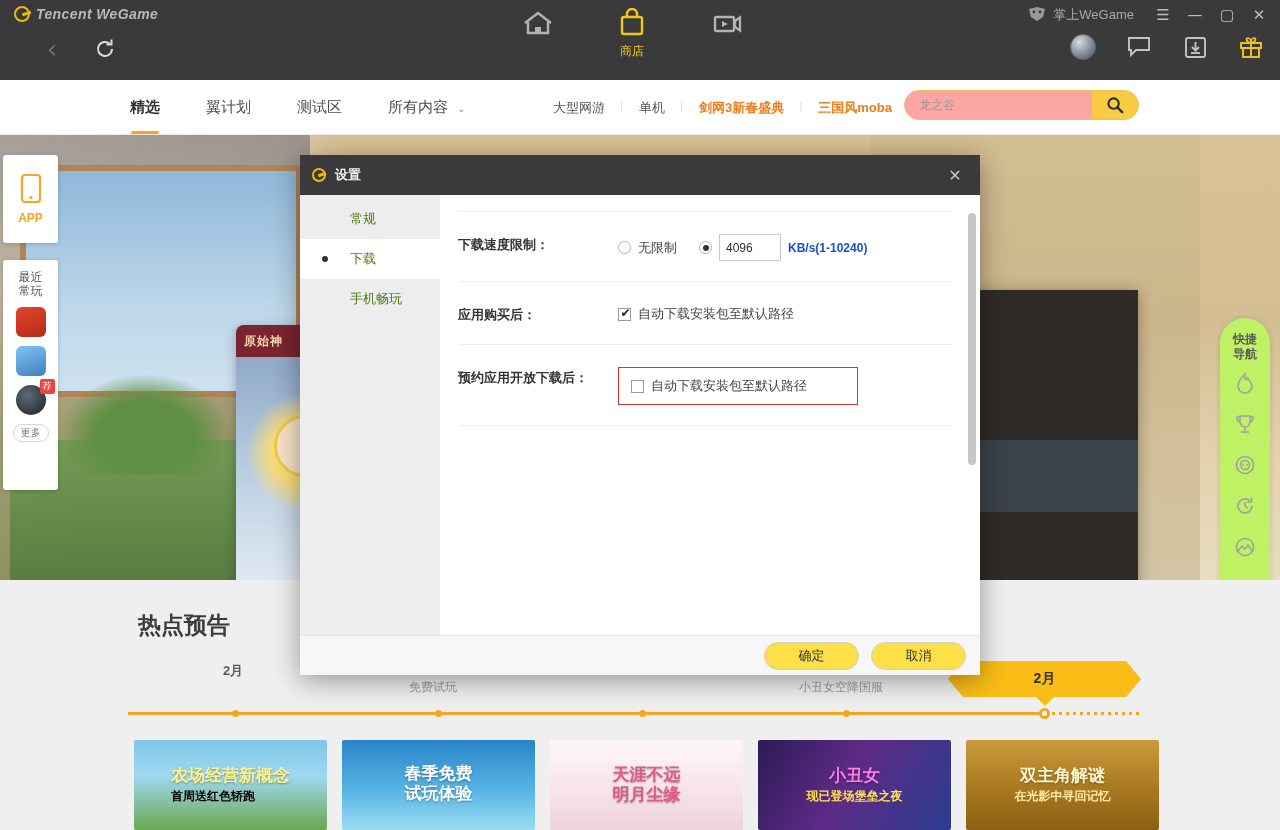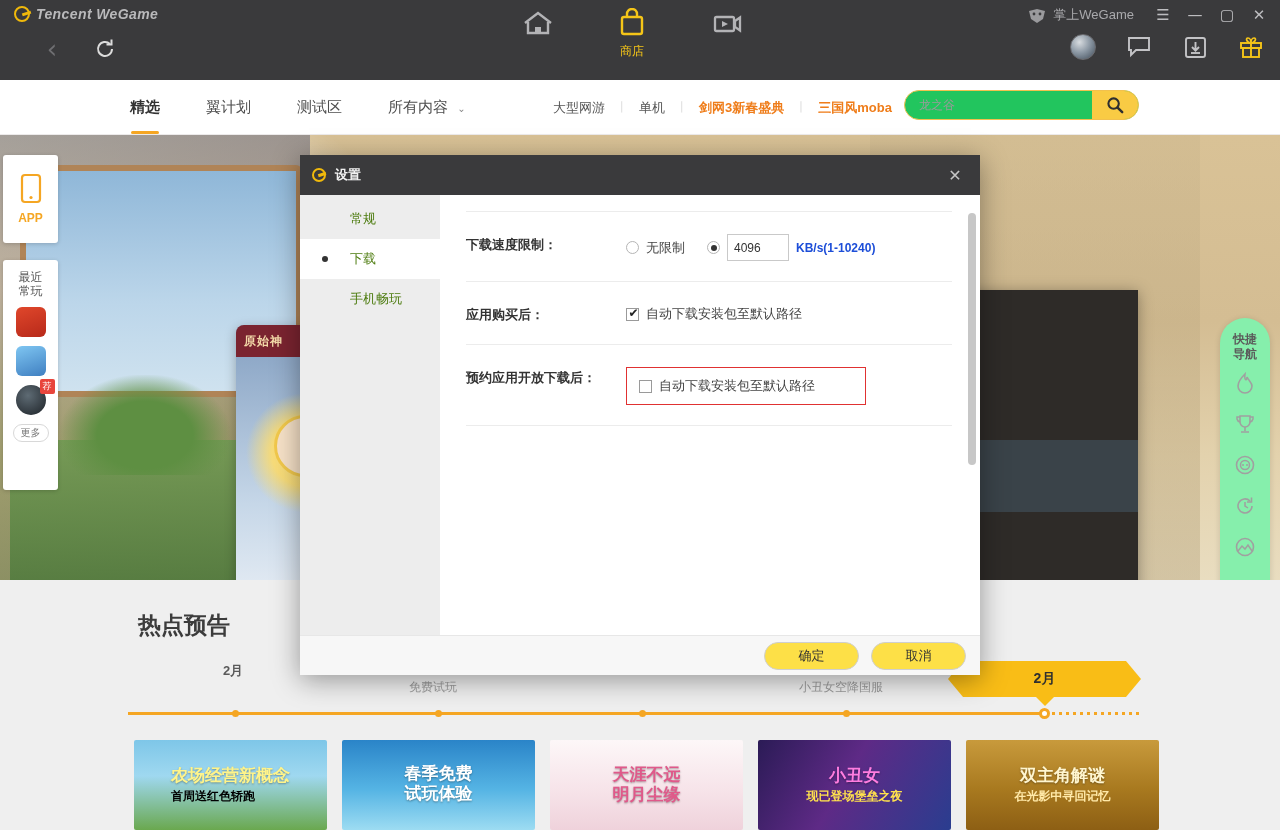--- a/index.html
+++ b/index.html
@@ -47,7 +47,7 @@
   .tb-item.shop .lbl { color:#f5c518; }
 
   .tb-right { position:absolute; right:10px; top:4px; display:flex; align-items:center; gap:10px; }
-  .tb-user { display:flex; align-items:flex-end; gap:6px; margin-right:8px; }
+  .tb-user { display:flex; align-items:flex-start; gap:6px; margin-right:8px; }
   .tb-user .uname { color:#a9a9ac; font-size:13px; }
   .win-btn { width:22px; height:22px; color:#bdbdc0; font-size:15px; text-align:center;
              line-height:22px; font-family:"DejaVu Sans", sans-serif; }

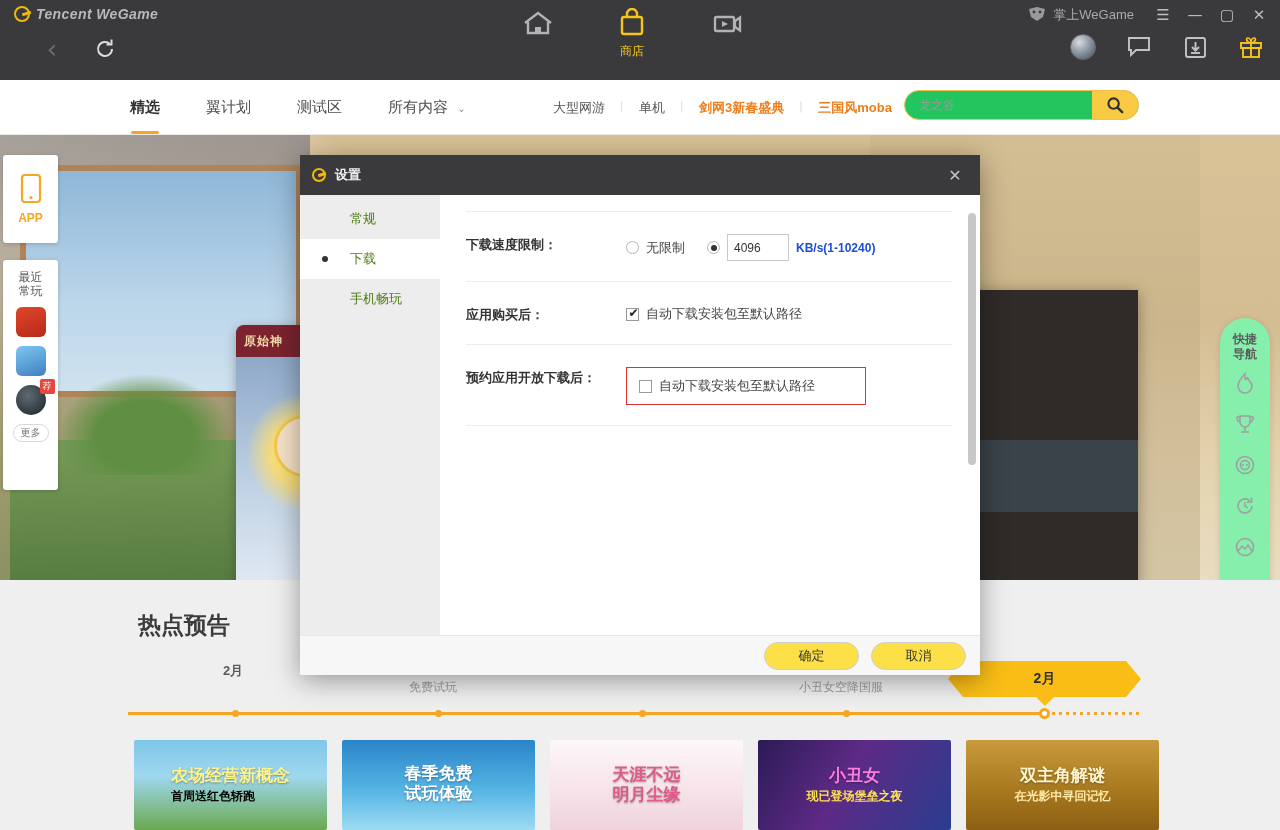--- a/index.html
+++ b/index.html
@@ -80,7 +80,7 @@
 
   .search {
     position:absolute; left:904px; top:90px; width:235px; height:30px;
-    border:1px solid #f2c14e; border-radius:15px; overflow:hidden; background:#22c55e;
+    border:1px solid #f2c14e; border-radius:15px; overflow:hidden; background:#fca5a5;
     display:flex; align-items:center;
   }
   .search input {

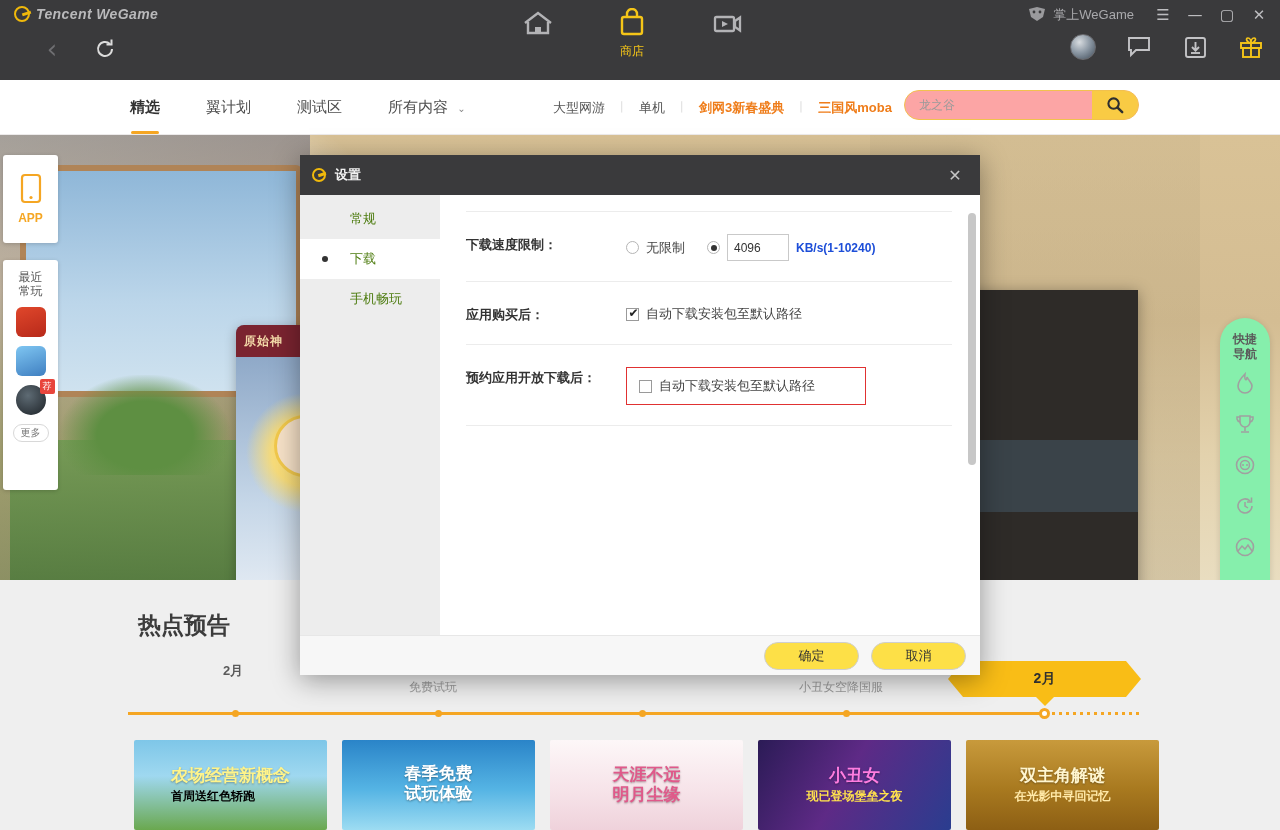--- a/index.html
+++ b/index.html
@@ -302,7 +302,7 @@
   .dlg-main {
     flex:1; background:#fff; position:relative; overflow:hidden;
   }
-  .dlg-scroll { position:absolute; left:0; top:0; right:0; bottom:0; padding:0 14px 0 12px; }
+  .dlg-scroll { position:absolute; left:0; top:0; right:0; bottom:0; padding:0 14px 0 4px; }
   .form-sep { height:1px; background:#ececec; margin:0 14px; }
   .frow { display:flex; padding:22px 14px 20px 14px; }
   .frow .flabel {

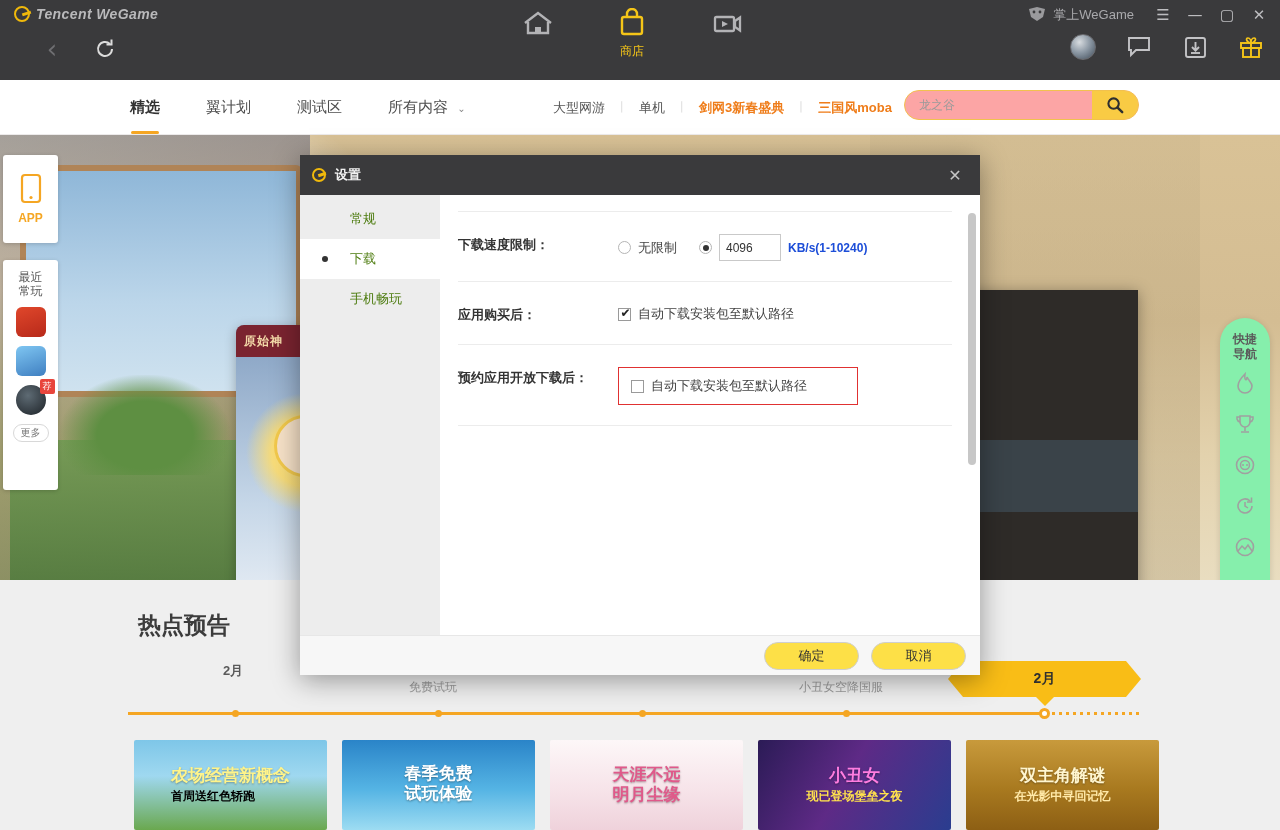--- a/index.html
+++ b/index.html
@@ -193,7 +193,7 @@
   
   .rdock {
     position:absolute; right:10px; top:318px; width:50px; height:420px;
-    background:#86efac; border-radius:25px; box-shadow:0 1px 6px rgba(0,0,0,.14);
+    background:#bef264; border-radius:25px; box-shadow:0 1px 6px rgba(0,0,0,.14);
     display:flex; flex-direction:column; align-items:center; padding-top:14px;
   }
   .rdock .title { font-size:12px; color:#5b5b5b; line-height:15px; text-align:center; font-weight:bold; }

